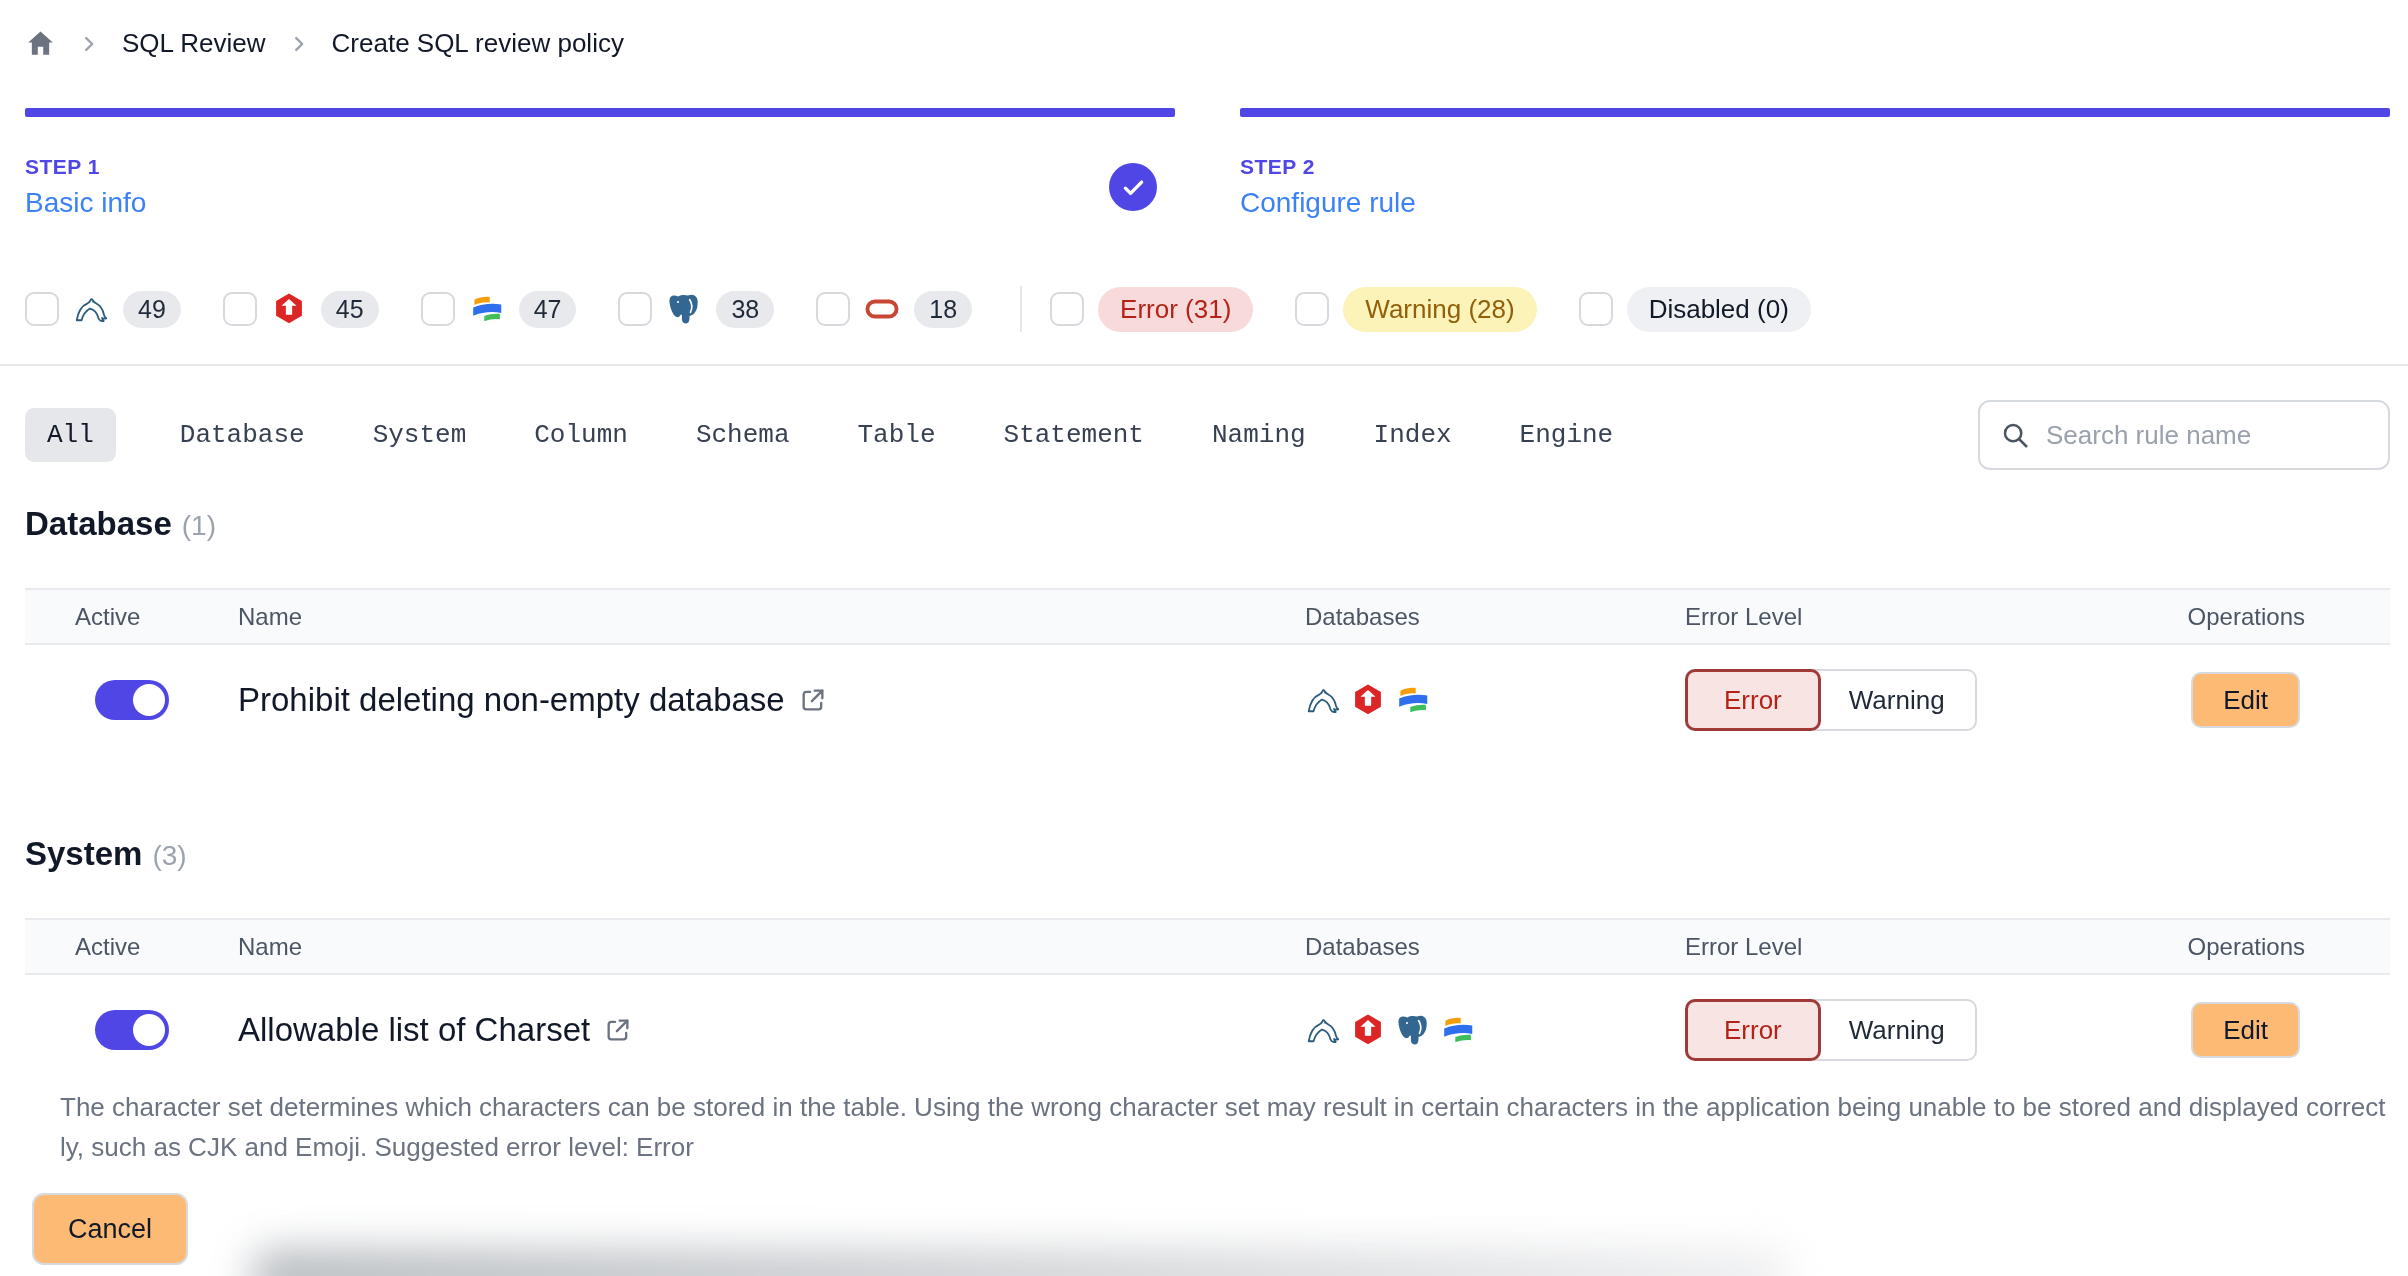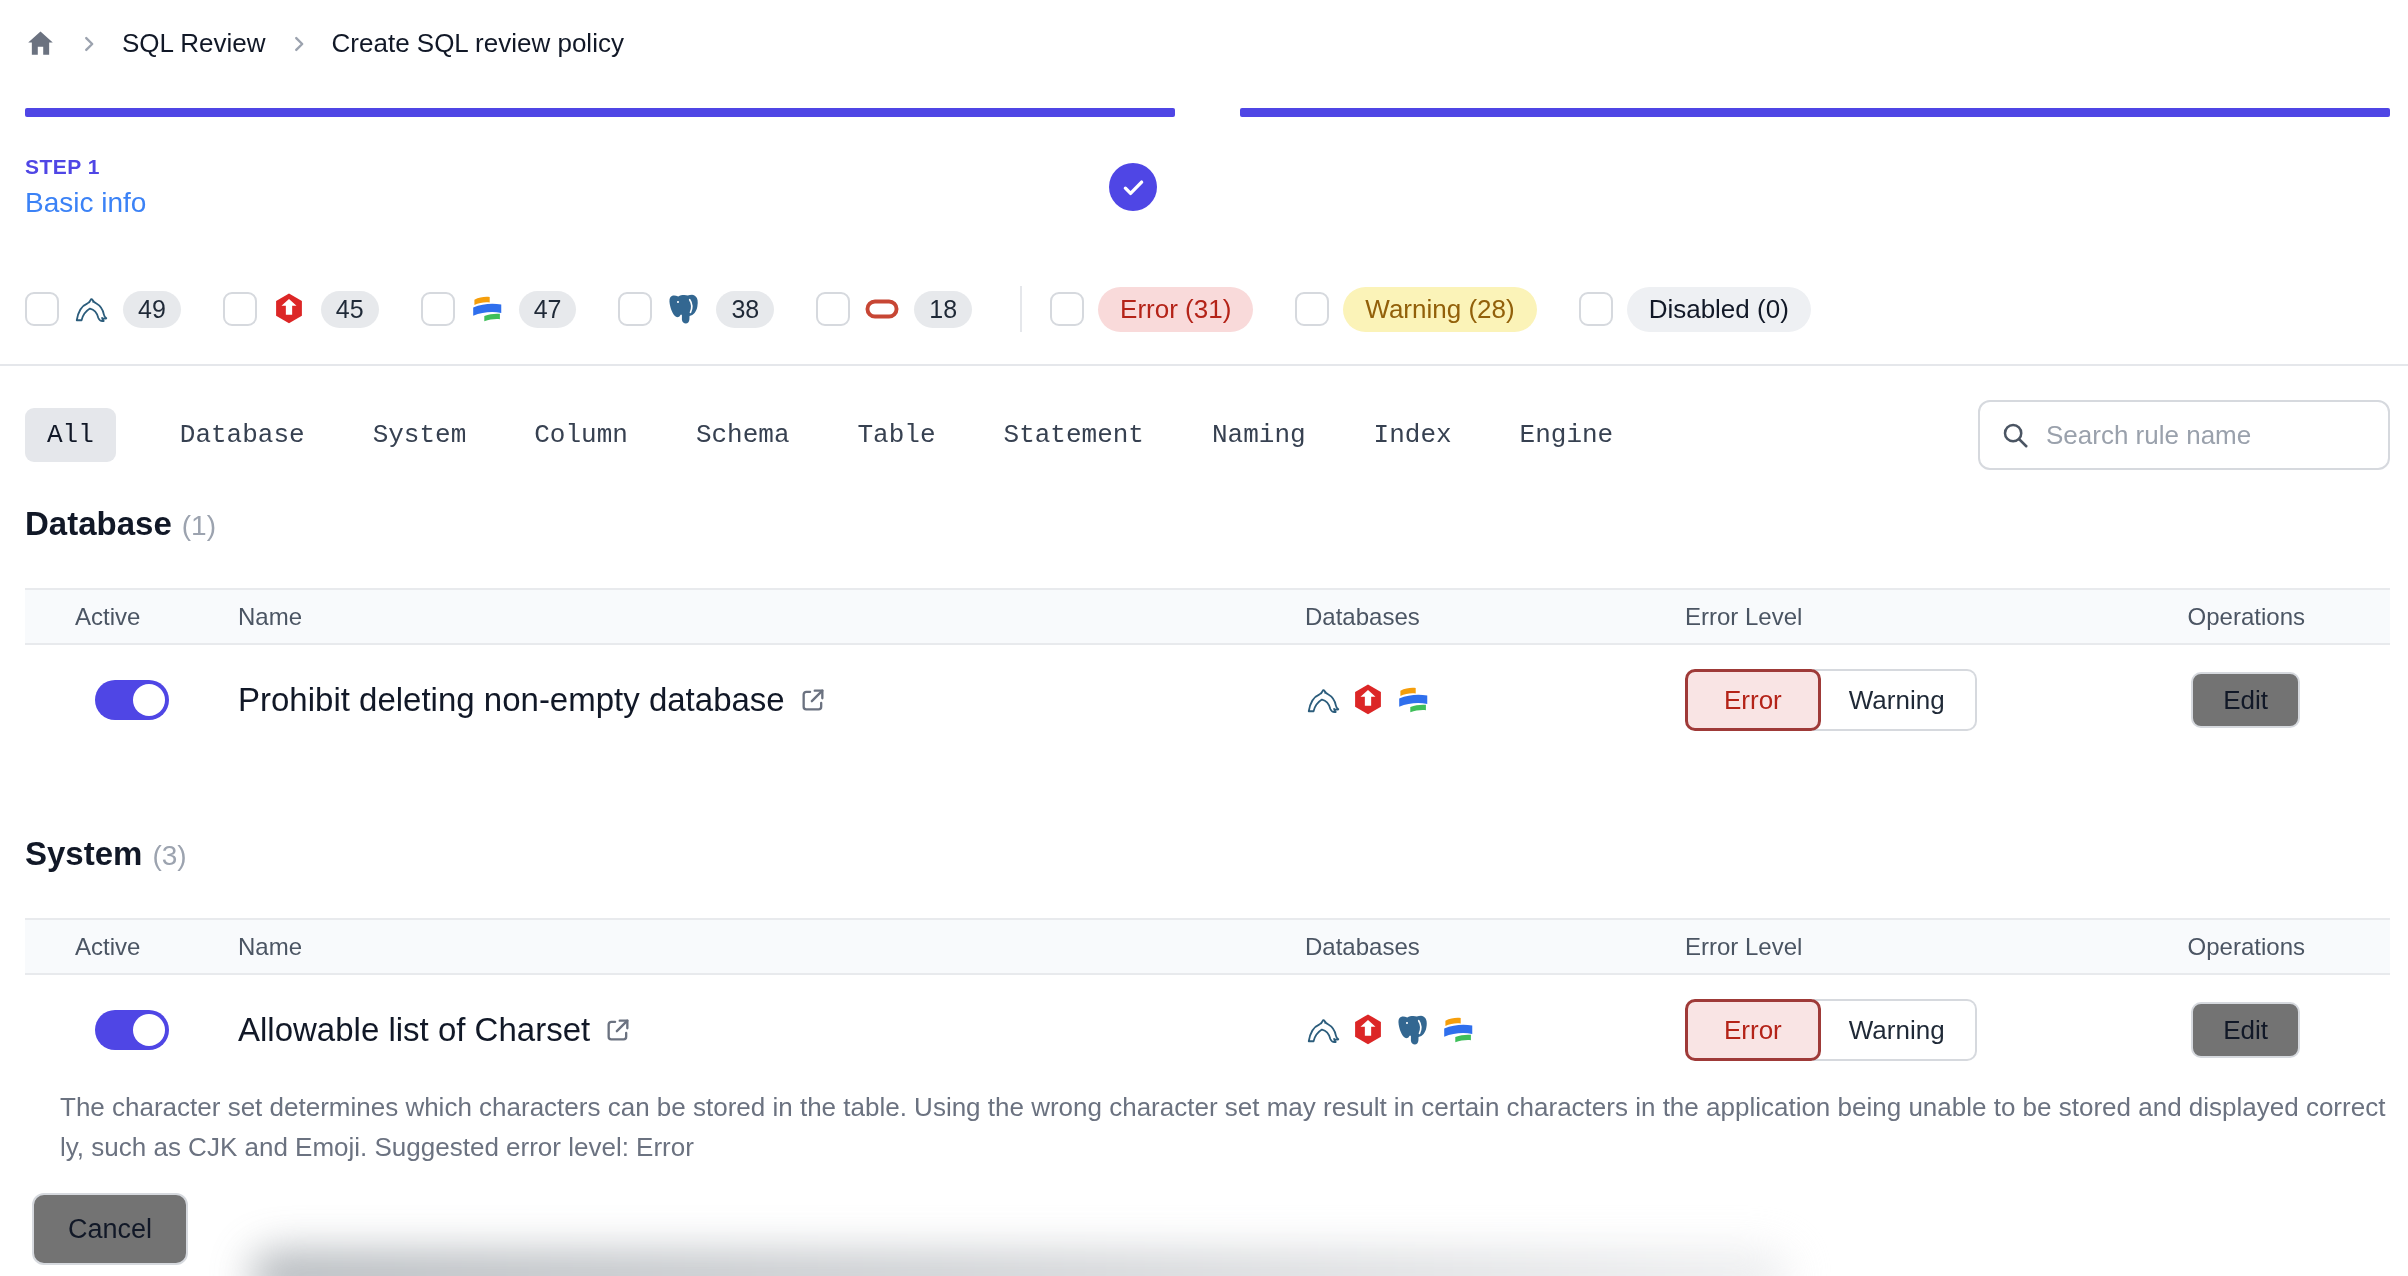--- a/index.html
+++ b/index.html
@@ -126,6 +126,12 @@
     </div>
     <div class="step">
       <div class="step-bar"></div>
+      <div class="step-head">
+        <div>
+          <div class="step-label">STEP 2</div>
+          <div class="step-title">Configure rule</div>
+        </div>
+      </div>
     </div>
   </div>
 

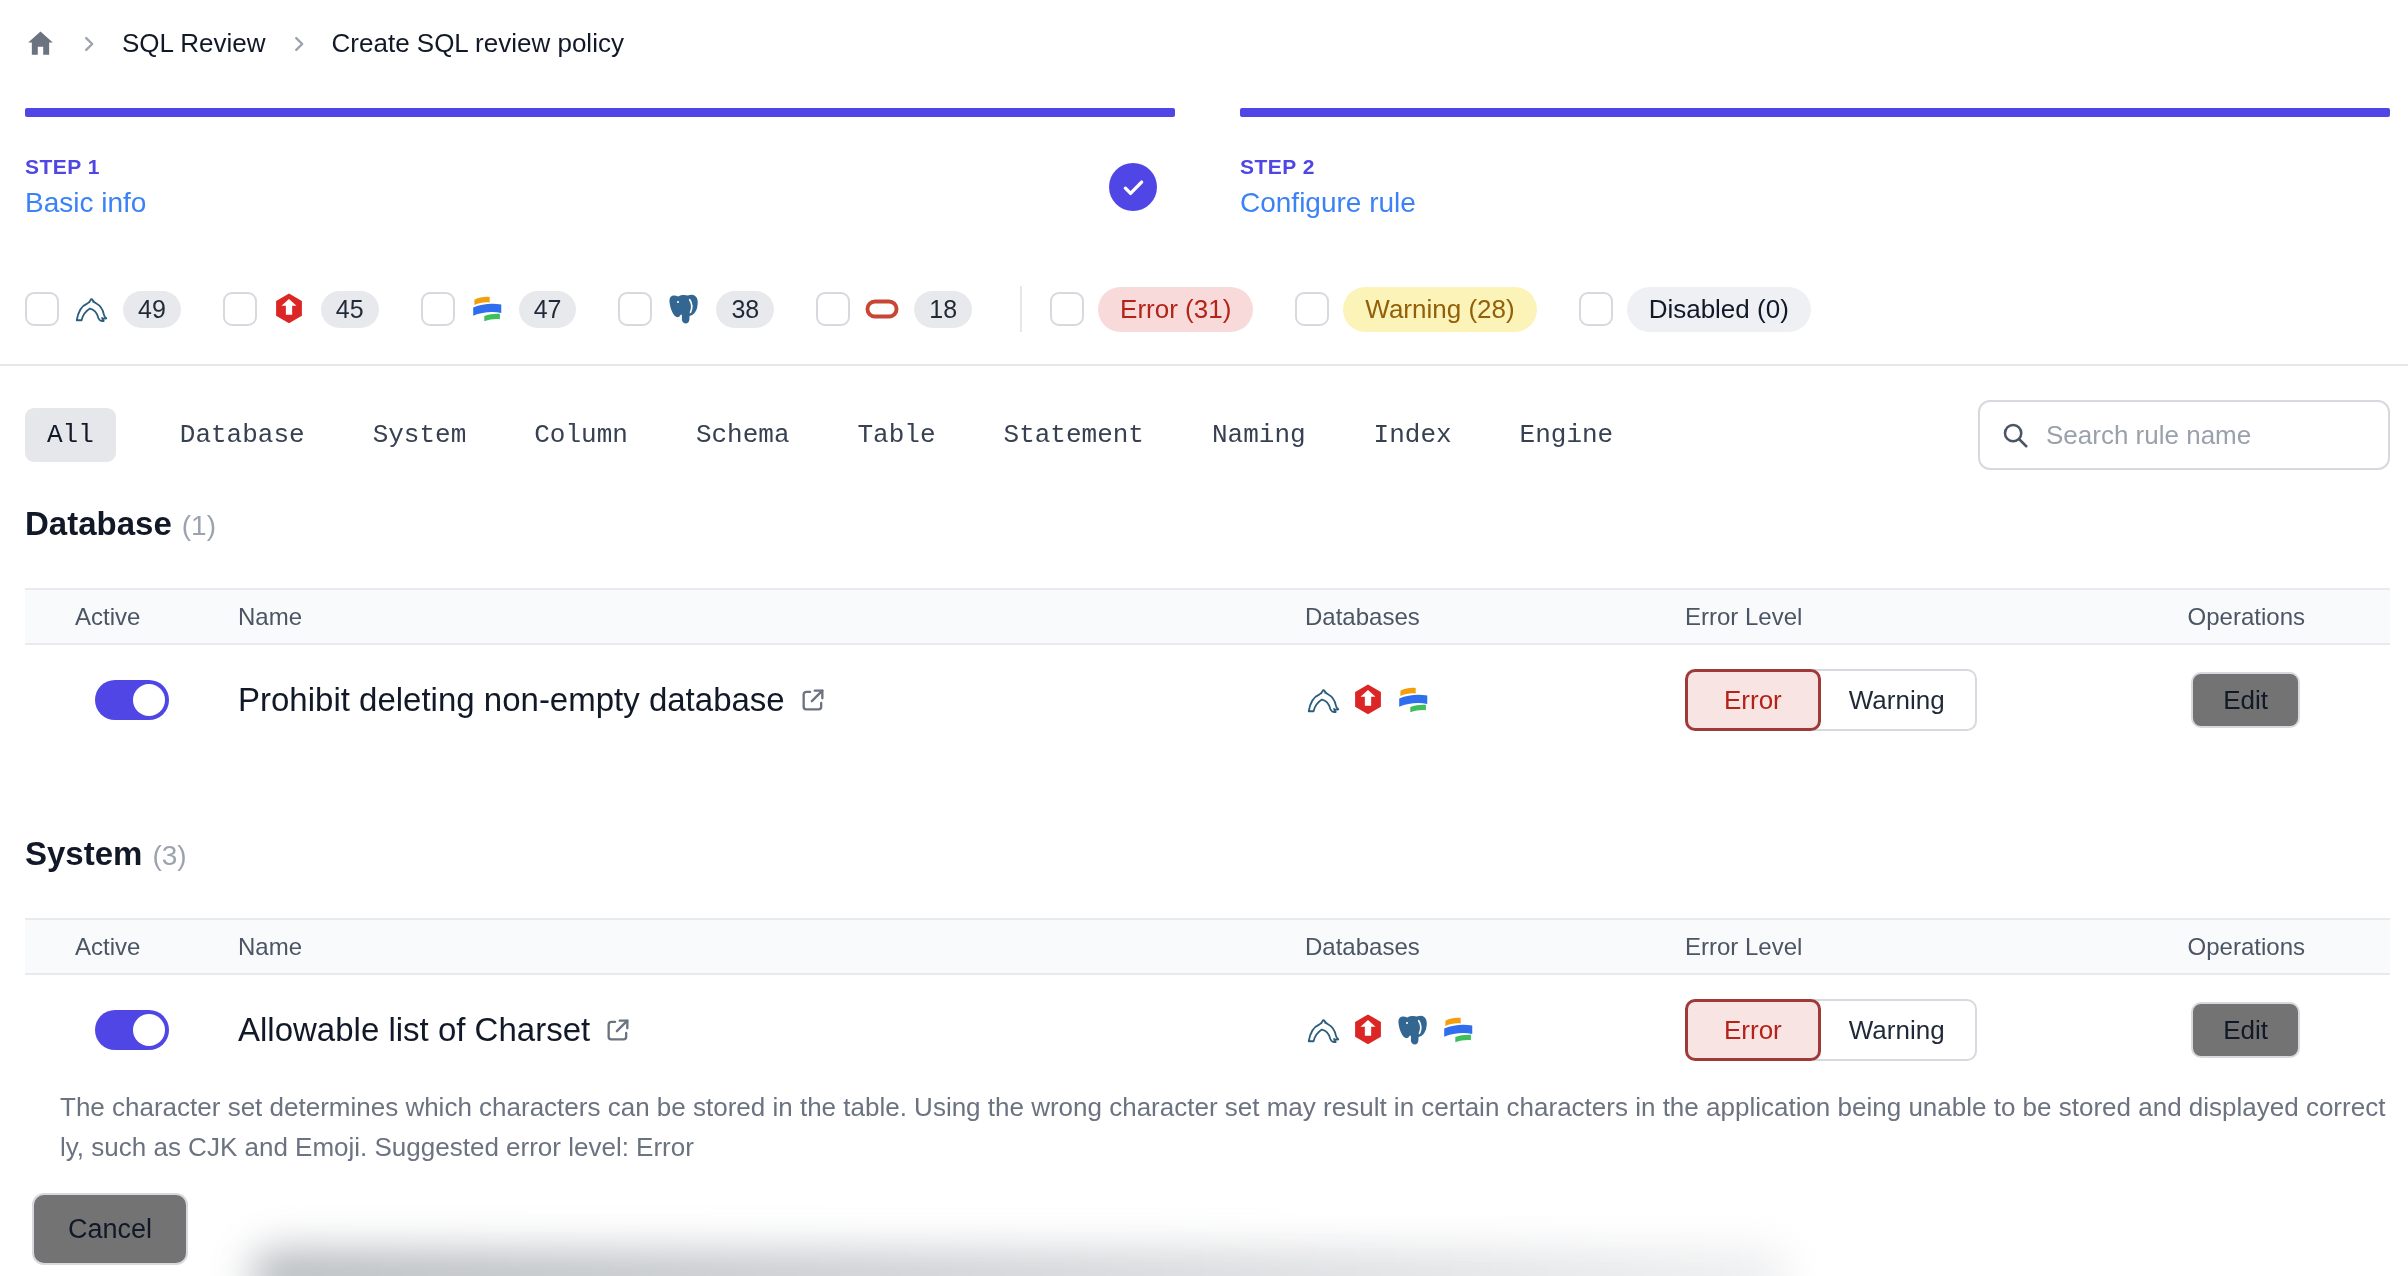--- a/index.html
+++ b/index.html
@@ -69,7 +69,7 @@
   .seg-error { padding:0 36px; background:#f9e4e4; border:3px solid #9f3a38; border-radius:10px; color:#b42318; position:relative; z-index:2; }
   .seg-warning { padding:0 30px; background:#fff; border:2px solid #d6d9de; border-left:none; border-radius:0 10px 10px 0; margin-left:-8px; color:#1f2937; padding-left:36px; }
   .cell-ops { display:flex; justify-content:flex-end; padding-right:90px; }
-  .btn { display:flex; align-items:center; justify-content:center; gap:12px; background:#737373; border:2px solid #d6d9de; border-radius:10px; font-size:26px; color:#111827; cursor:pointer; }
+  .btn { display:flex; align-items:center; justify-content:center; gap:12px; background:#fdba74; border:2px solid #d6d9de; border-radius:10px; font-size:26px; color:#111827; cursor:pointer; }
   .btn-edit { height:56px; padding:0 30px; }
   .row-desc { font-size:26px; color:#6b7280; line-height:40px; padding:26px 0 26px 35px; word-break:break-all; border-bottom:2px solid #e8eaed; }
 

